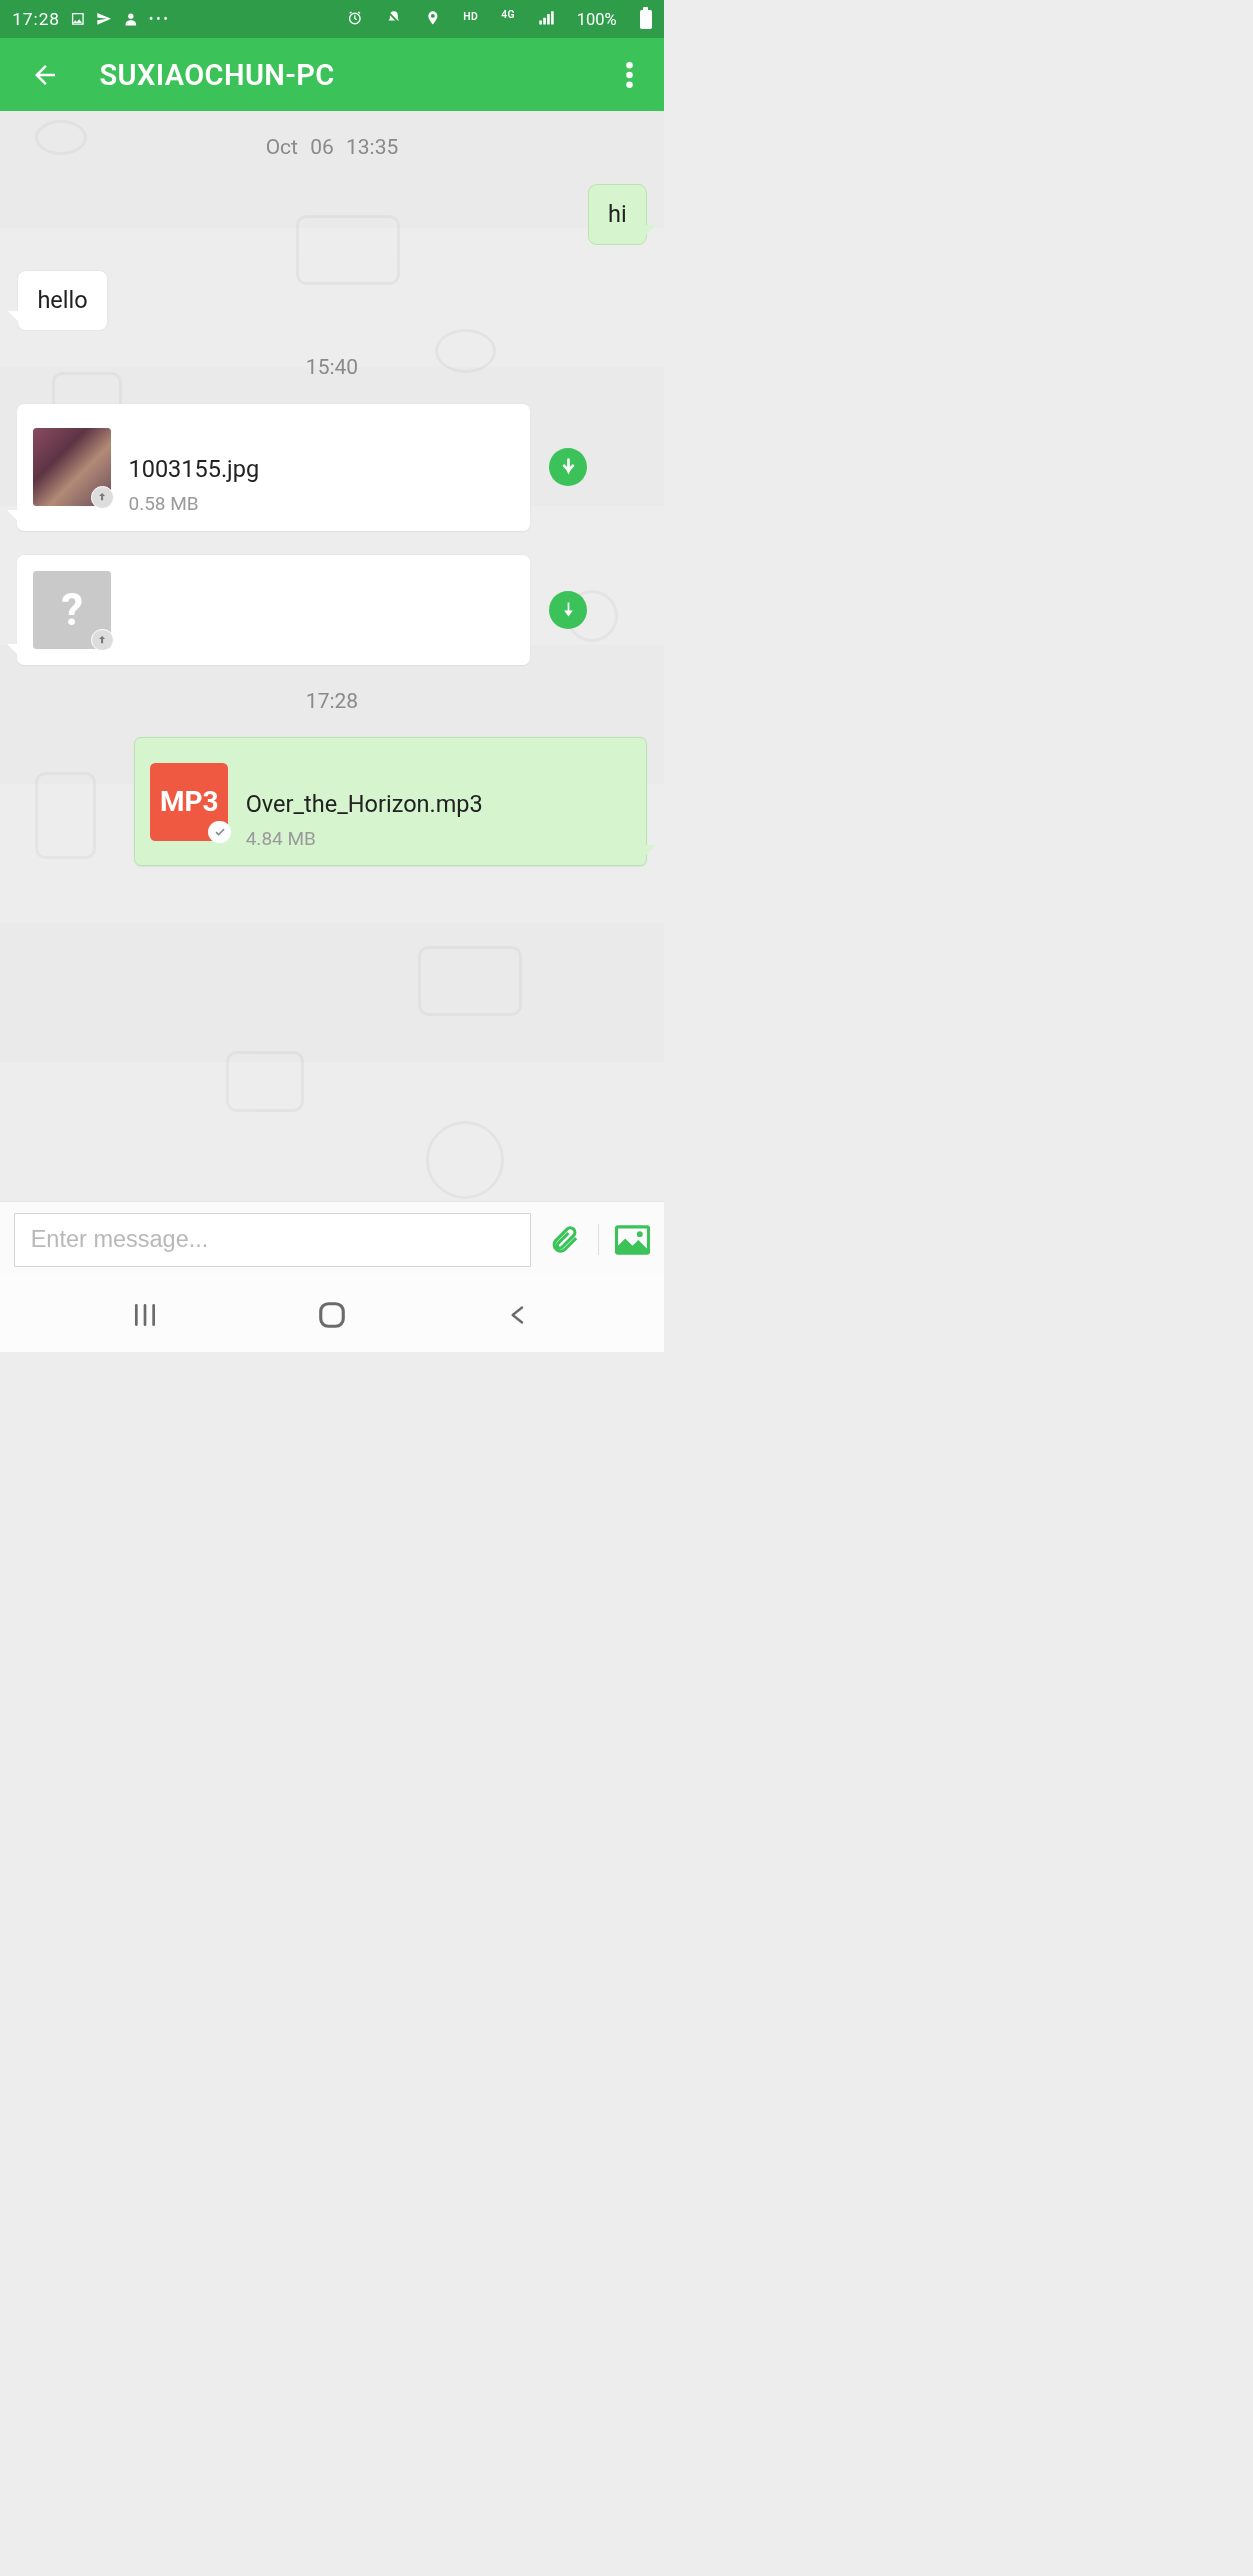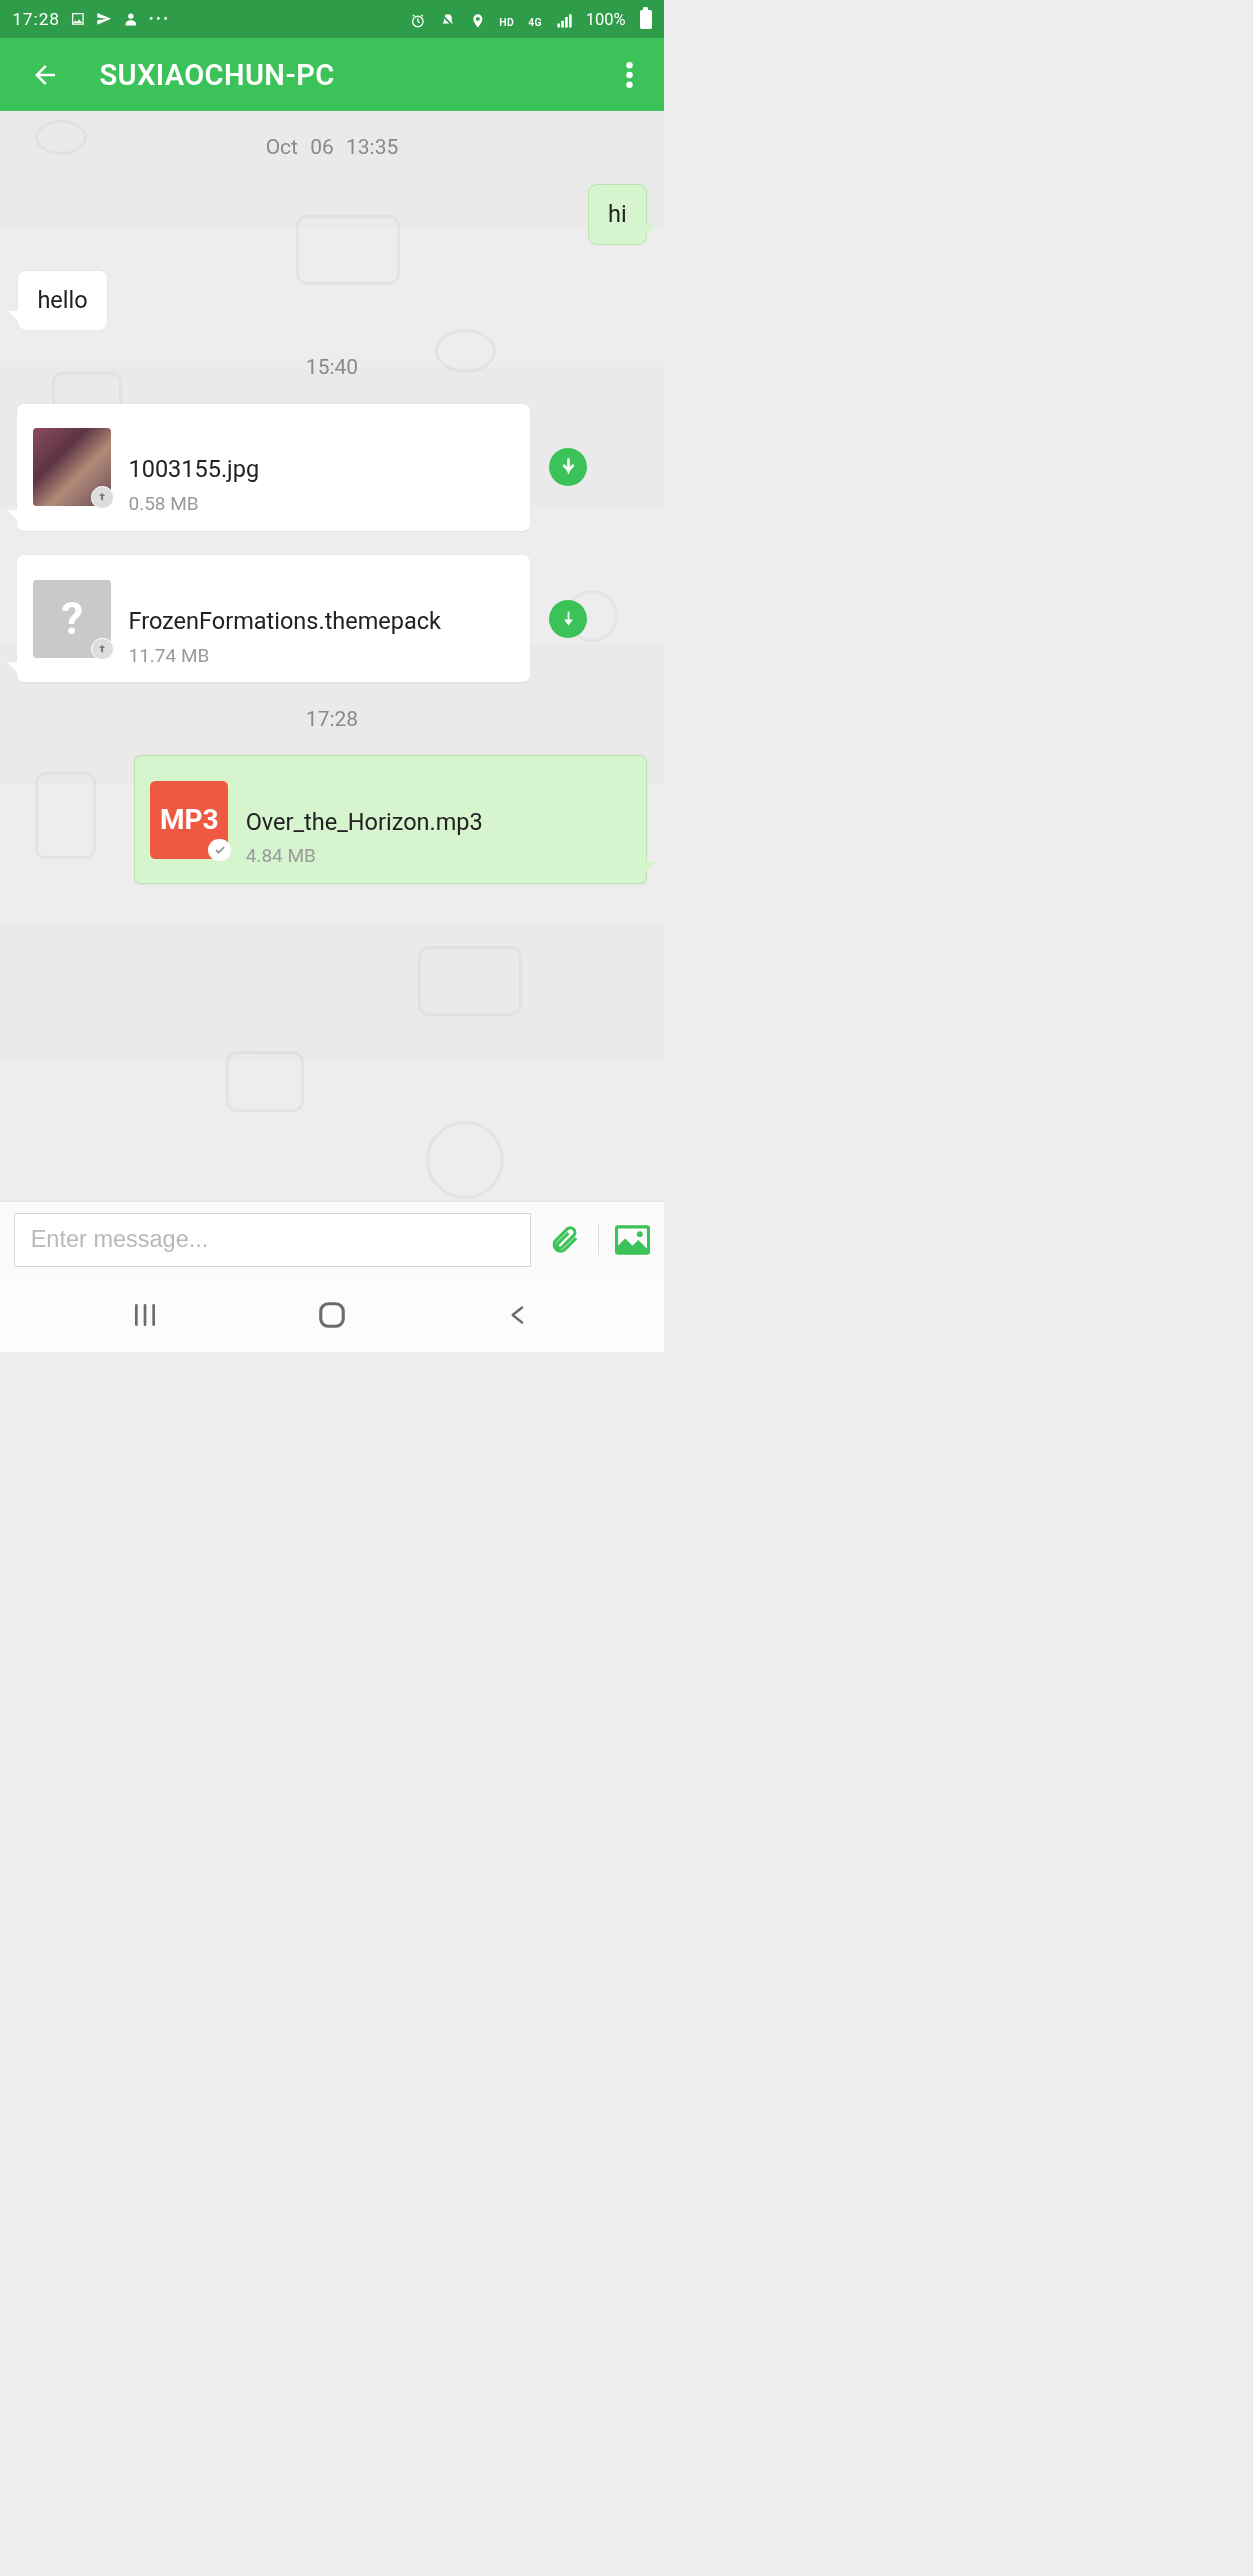--- a/index.html
+++ b/index.html
@@ -34,8 +34,8 @@
     }
     .status-right {
       display: flex;
-      align-items: flex-end;
-      gap: 14px;
+      align-items: flex-start;
+      gap: 23px;
     }
     .status-icon {
       width: 15.7px;

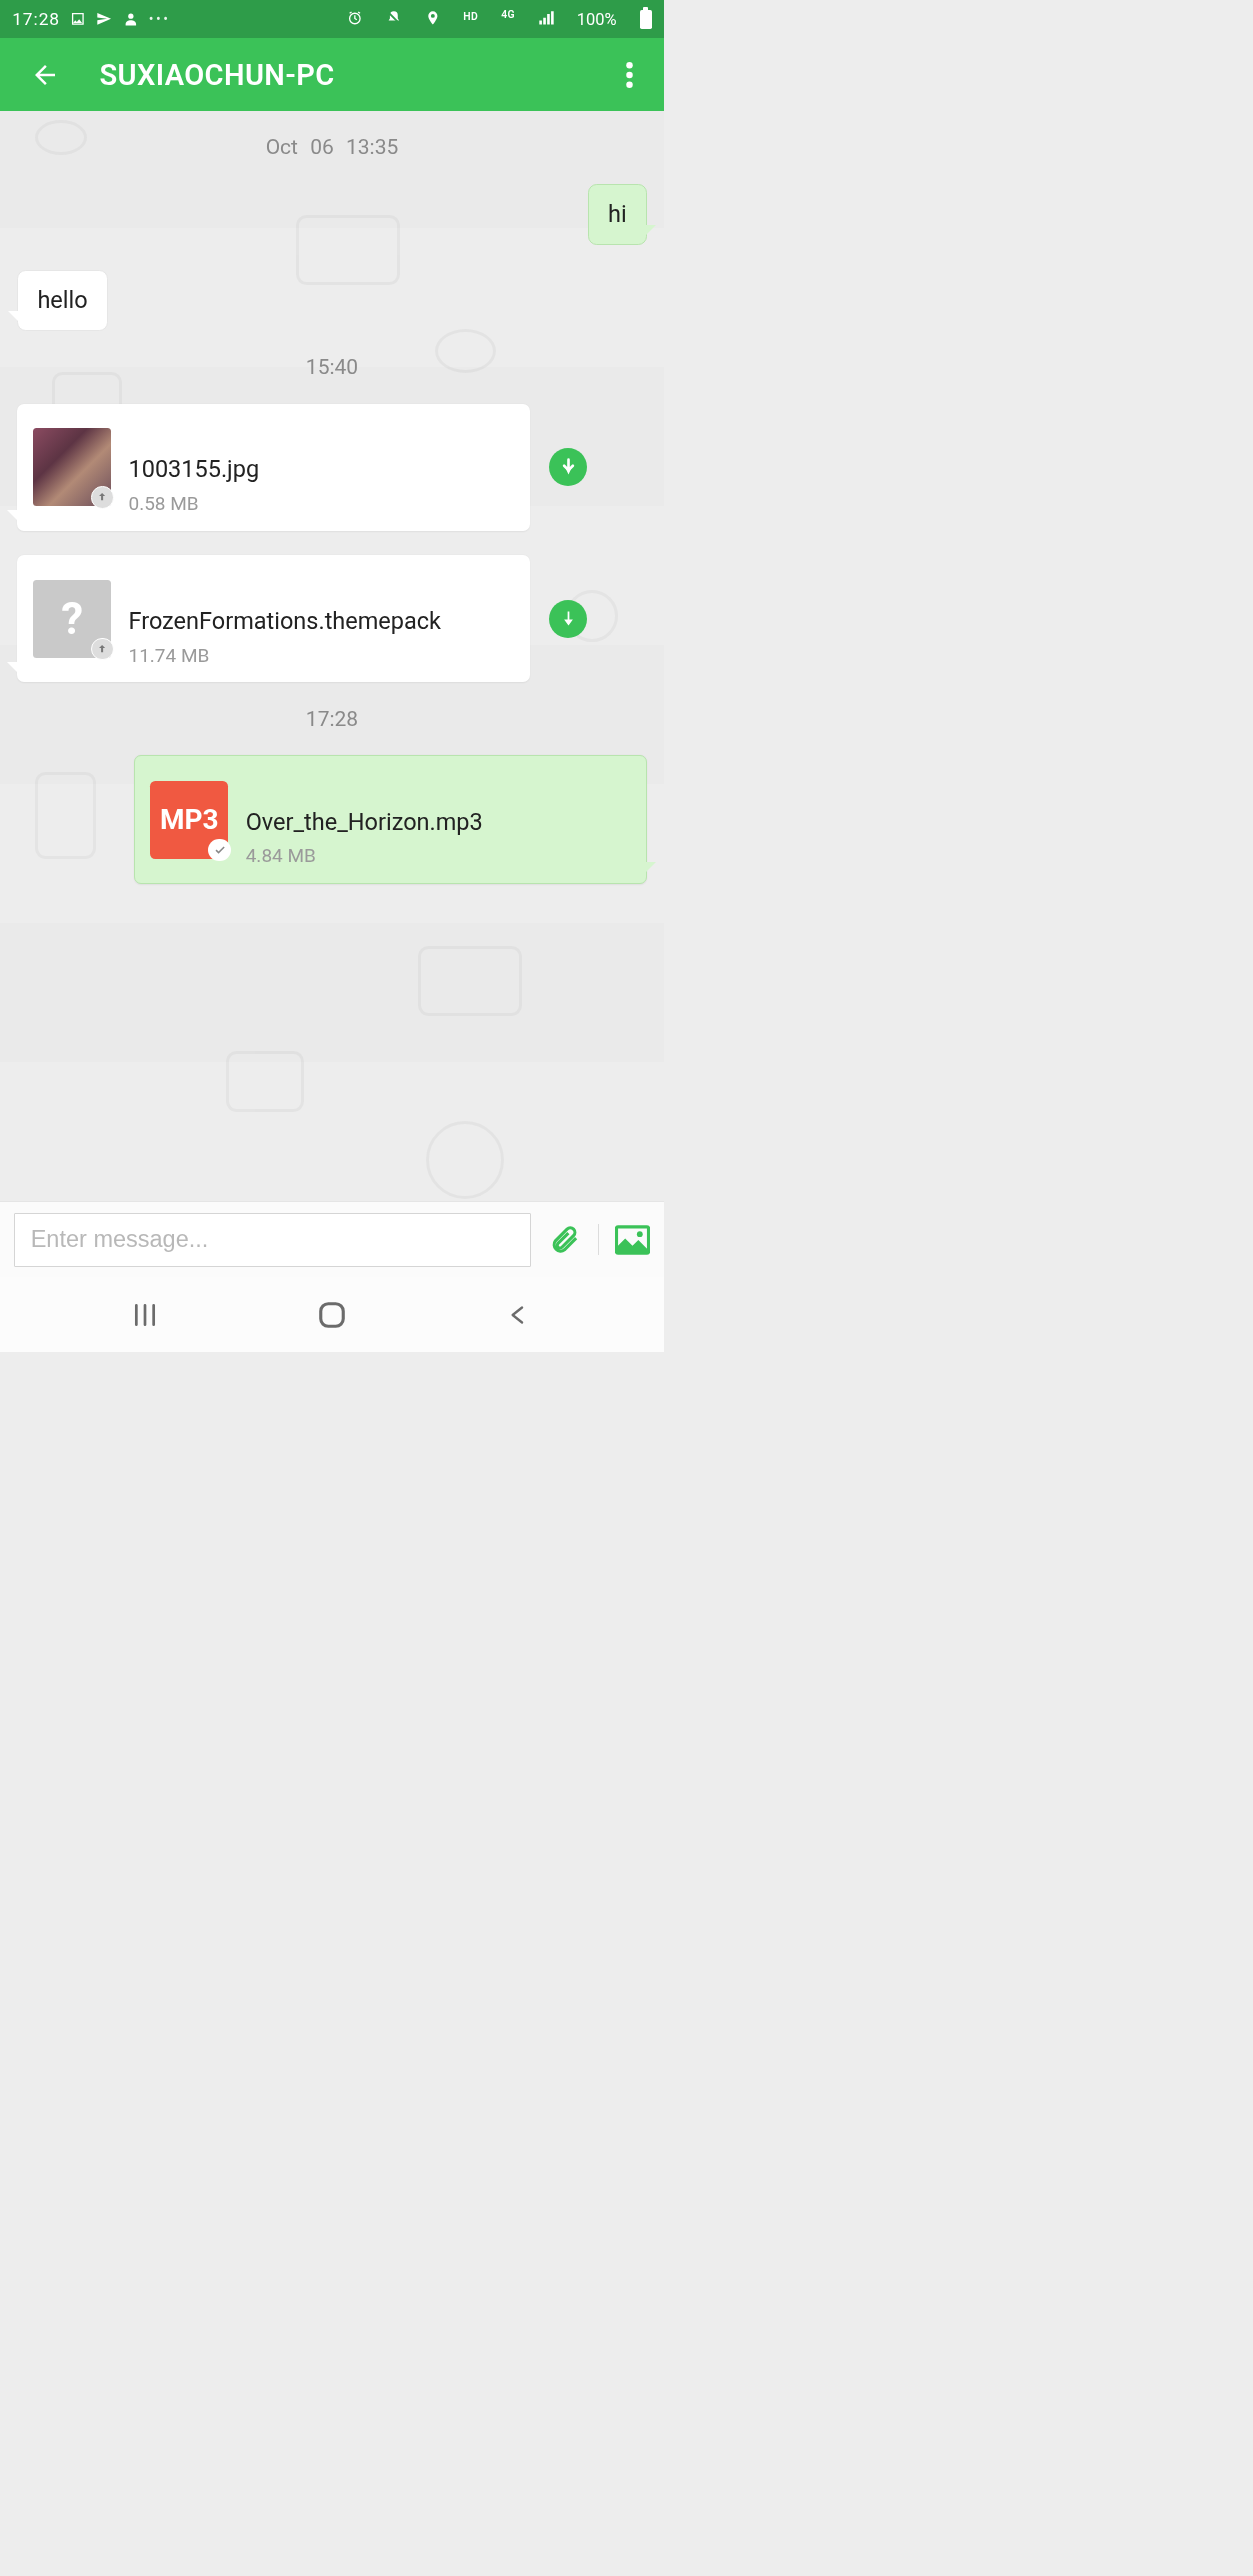--- a/index.html
+++ b/index.html
@@ -483,10 +483,6 @@
             </svg>
         </span>
       </div>
-      <div class="file-info">
-        <span class="file-name">FrozenFormations.themepack</span>
-        <span class="file-size">11.74 MB</span>
-      </div>
     </div>
     <div class="download-btn">
       <svg viewBox="0 0 24 24">

